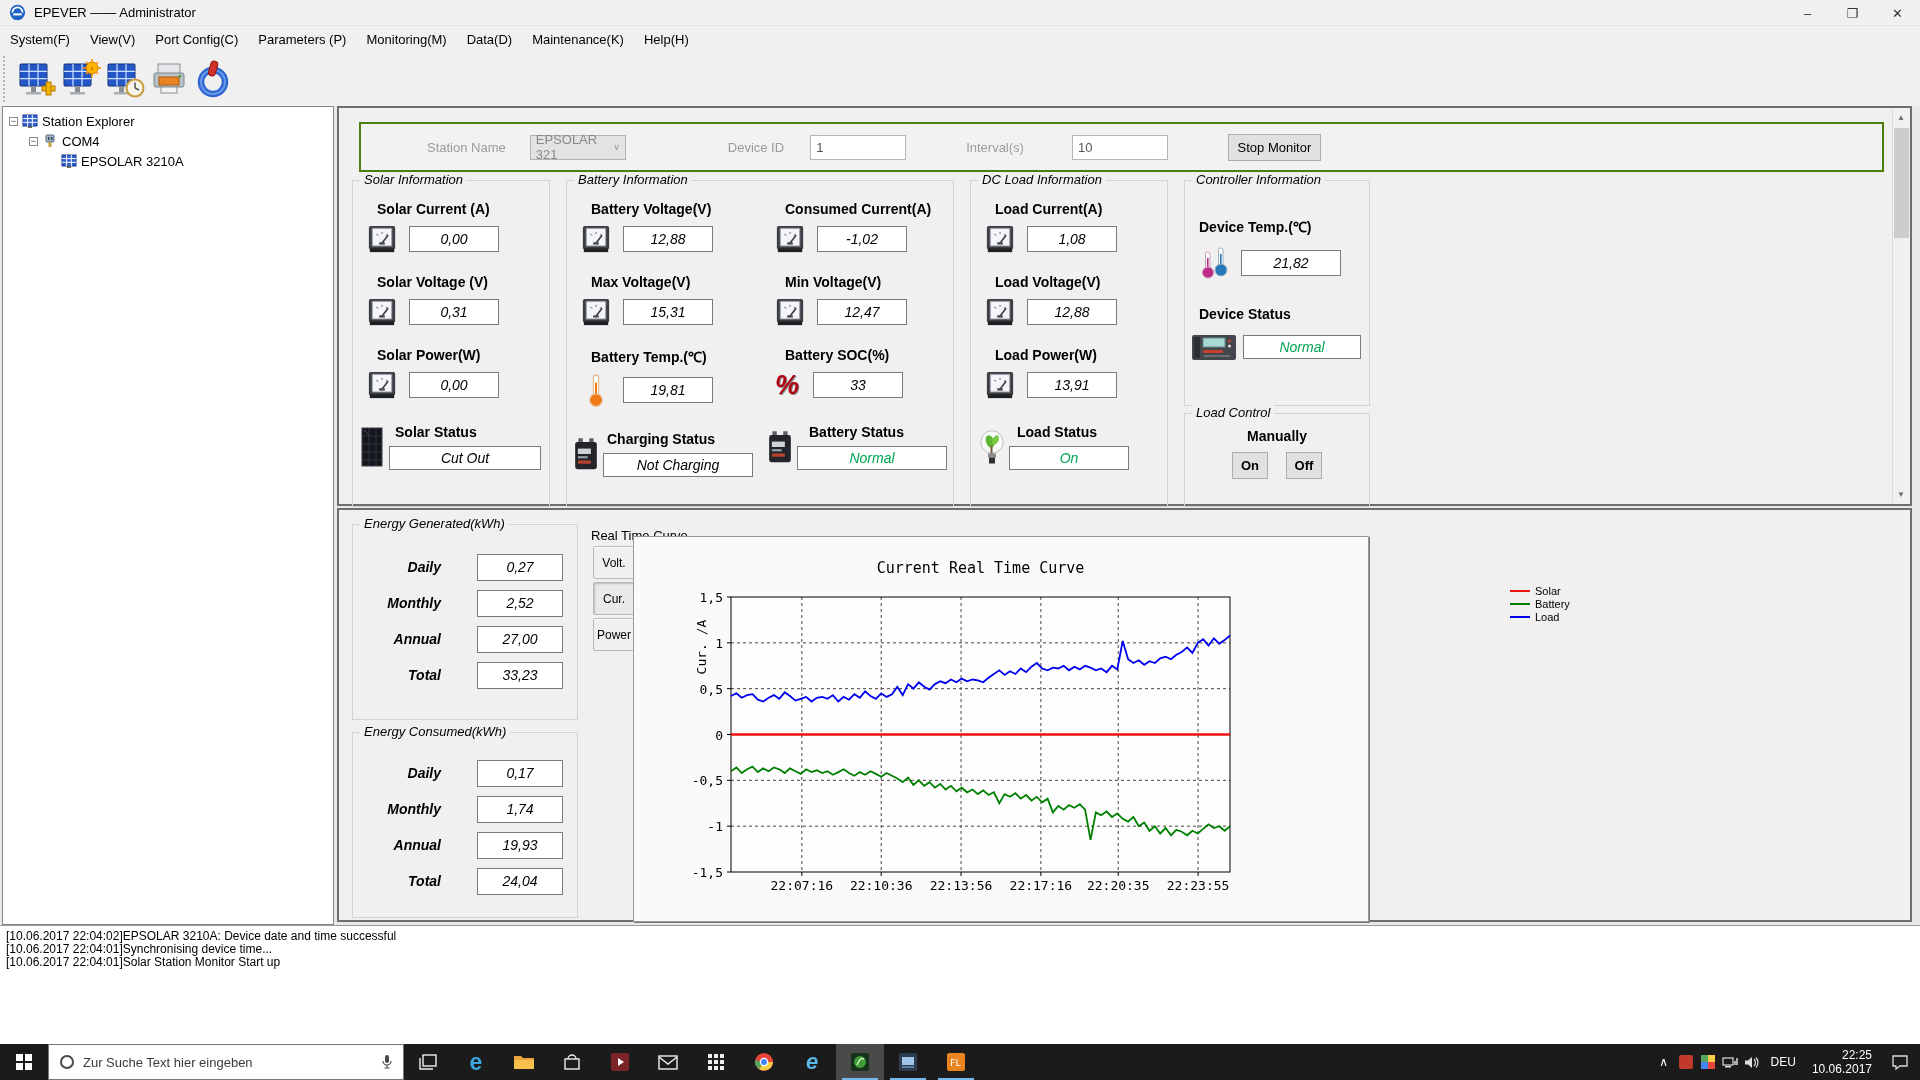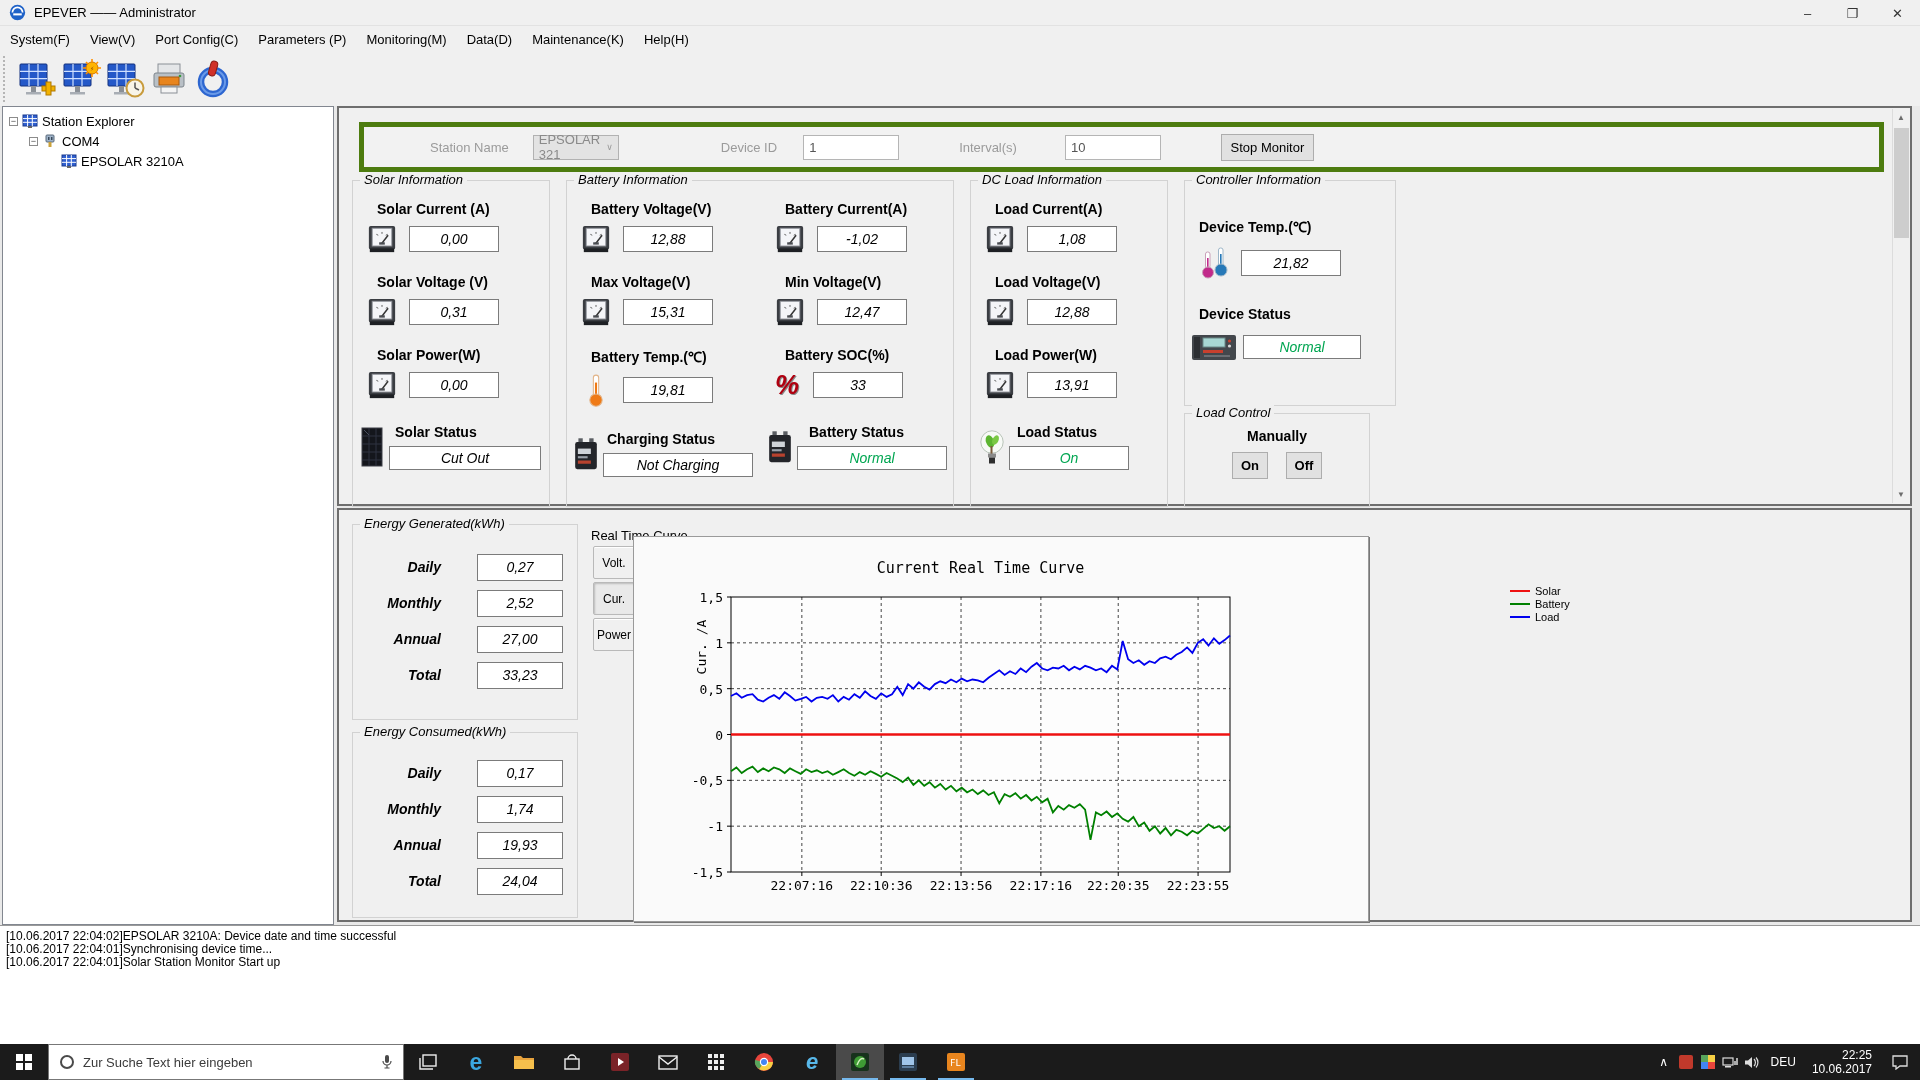--- a/index.html
+++ b/index.html
@@ -45,7 +45,7 @@
 
   
   .formstrip { position:absolute; left:20px; top:14px; width:1525px; height:50px;
-    border:5px solid #4d7c0f; background:#f2f2f2; display:flex; align-items:center; font-size:13px; }
+    border:2px solid #4d7c0f; background:#f2f2f2; display:flex; align-items:center; font-size:13px; }
   .flabel { color:#9b9b9b; }
   .combo { width:86px; height:25px; background:#e3e3e3; border:1px solid #b2b2b2; color:#8a8a8a;
     display:flex; align-items:center; justify-content:space-between; padding:0 5px; font-size:13px; }

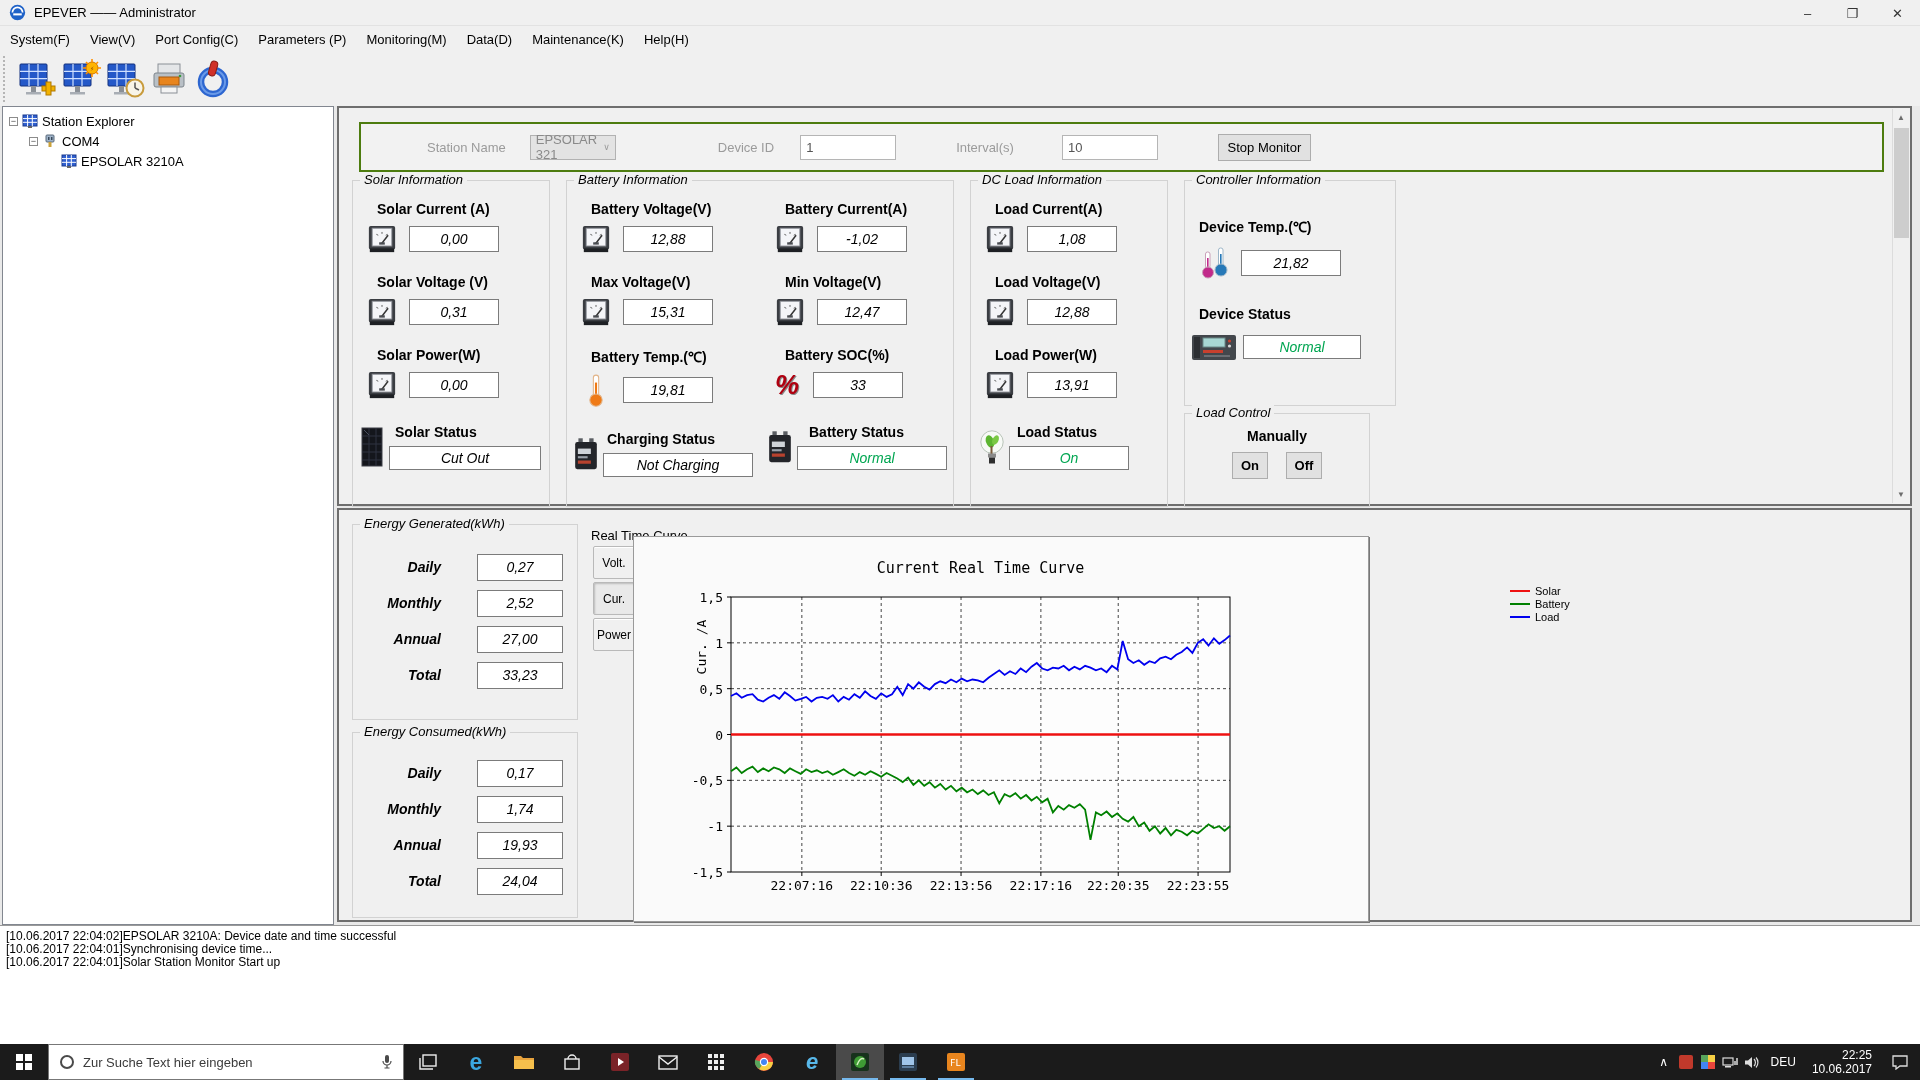--- a/index.html
+++ b/index.html
@@ -47,7 +47,7 @@
   .formstrip { position:absolute; left:20px; top:14px; width:1525px; height:50px;
     border:2px solid #4d7c0f; background:#f2f2f2; display:flex; align-items:center; font-size:13px; }
   .flabel { color:#9b9b9b; }
-  .combo { width:86px; height:25px; background:#e3e3e3; border:1px solid #b2b2b2; color:#8a8a8a;
+  .combo { width:96px; height:25px; background:#e3e3e3; border:1px solid #b2b2b2; color:#8a8a8a;
     display:flex; align-items:center; justify-content:space-between; padding:0 5px; font-size:13px; }
   .finput { width:96px; height:25px; border:1px solid #b5b5b5; background:#fff; font-size:13px;
     padding:0 5px; font-family:"Liberation Sans",sans-serif; color:#555; }

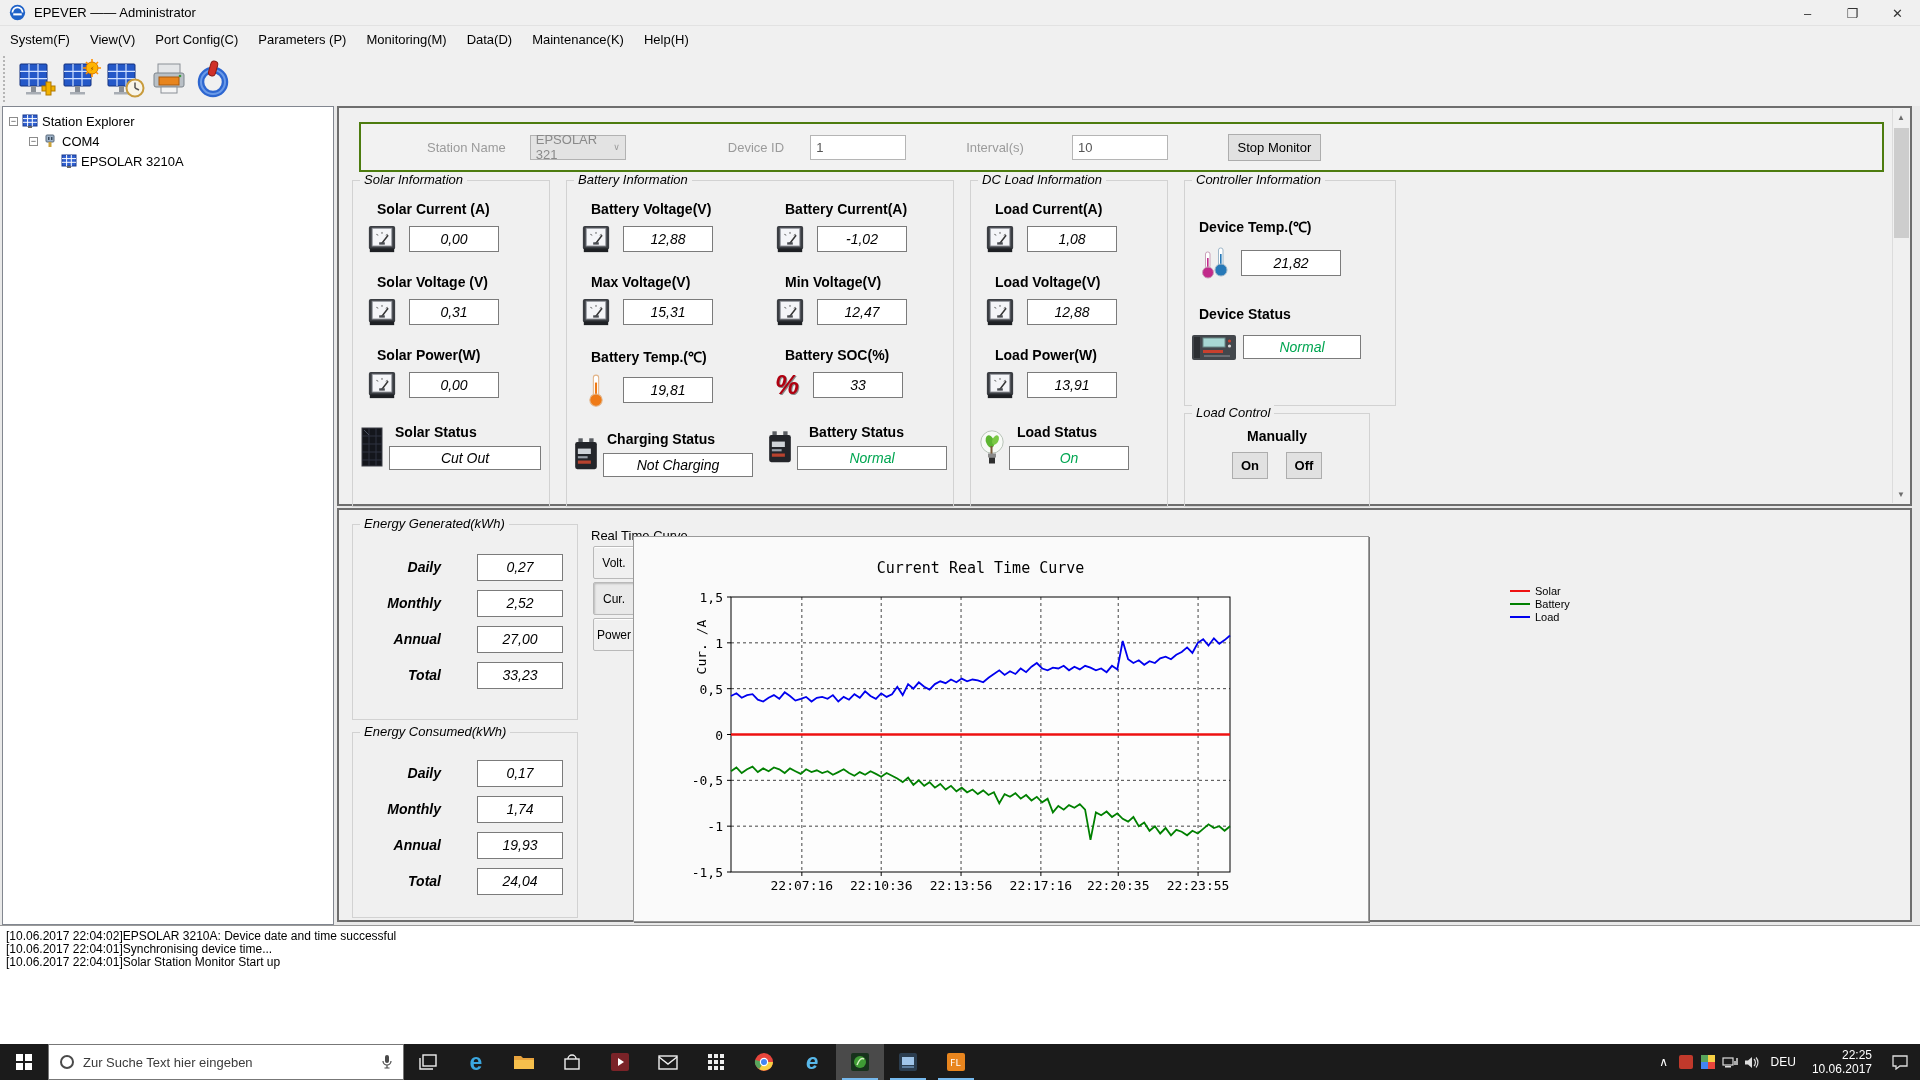--- a/index.html
+++ b/index.html
@@ -491,7 +491,7 @@
     </div>
   </div>
 
-  <div class="gb" style="left:845px;top:72px;width:212px;height:226px">
+  <div class="gb" style="left:845px;top:72px;width:186px;height:226px">
     <span class="gtitle">Controller Information</span>
     <div class="ml" style="margin:36px 0 10px 14px">Device Temp.(℃)</div>
     <div class="mrow">

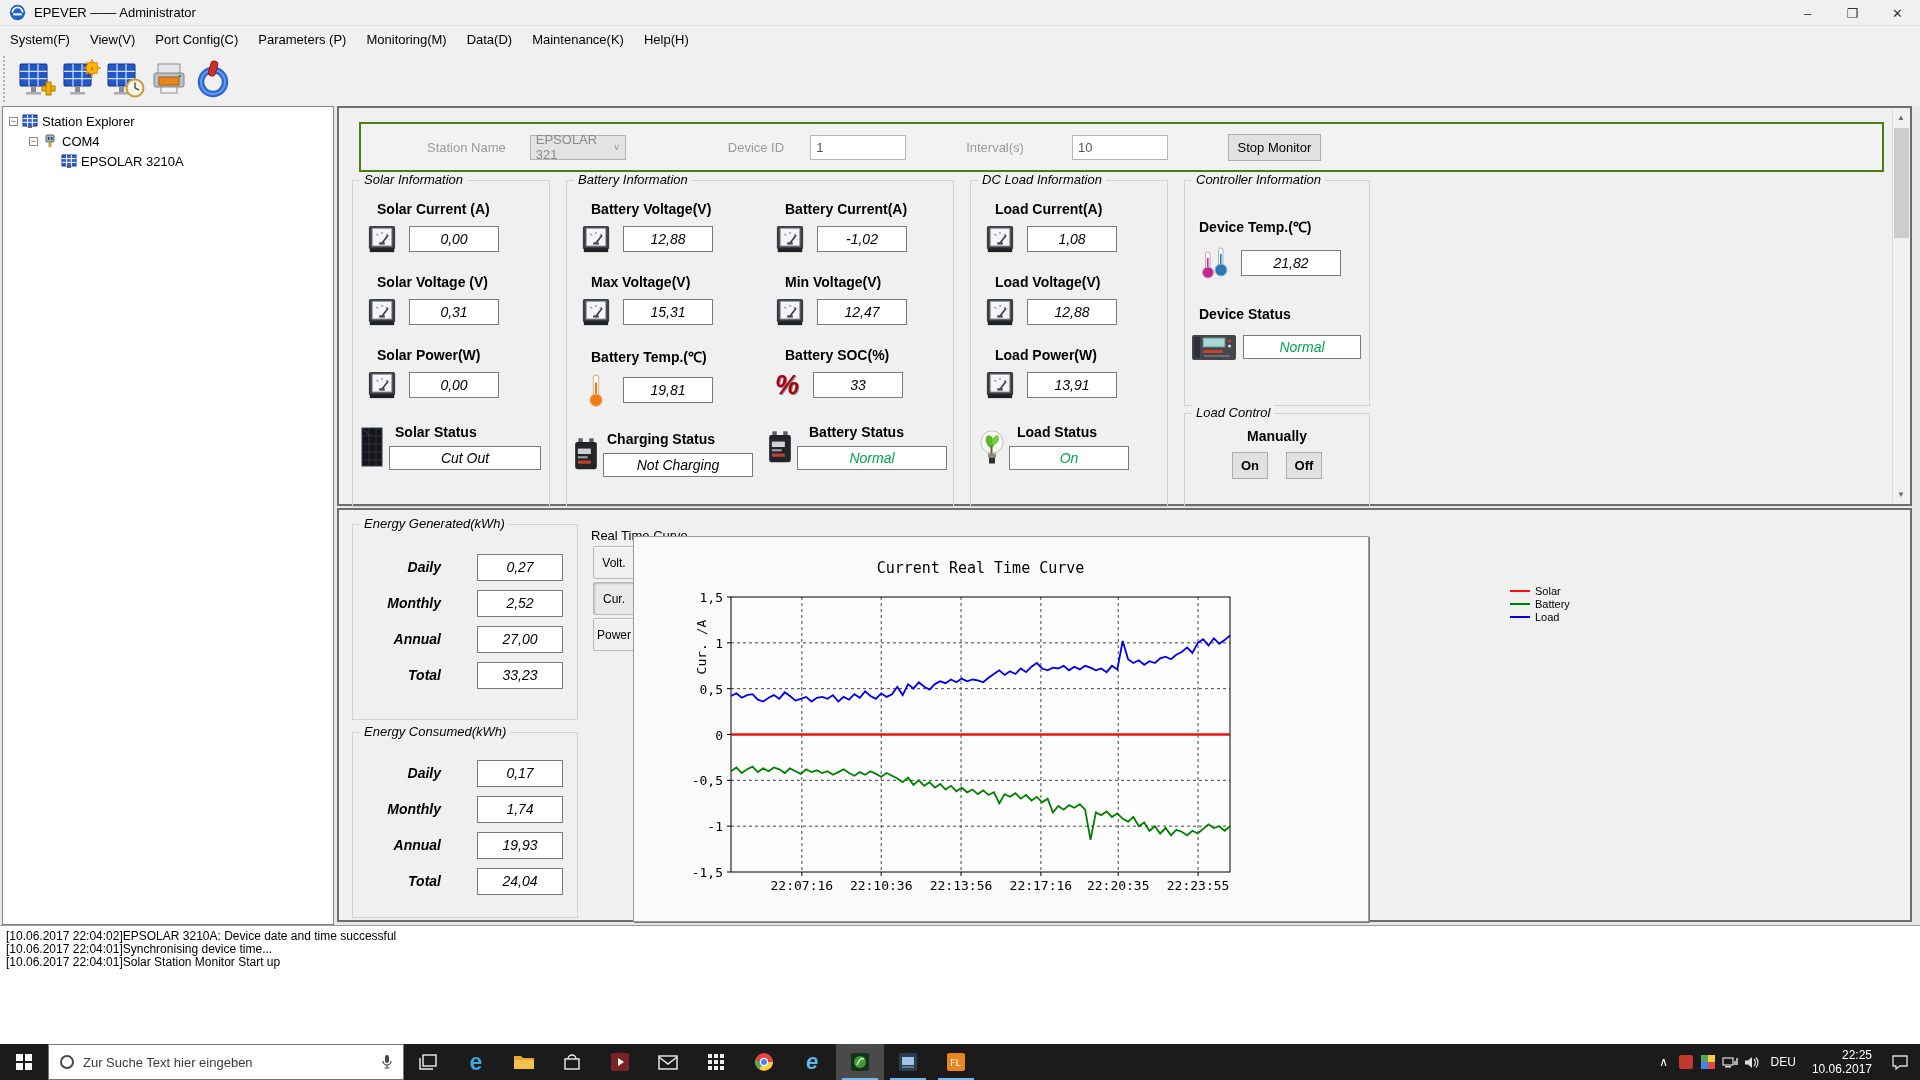--- a/index.html
+++ b/index.html
@@ -411,7 +411,7 @@
     </div>
     <div style="position:absolute;left:194px;top:0;width:194px">
       <div class="metric">
-        <div class="ml">Battery Current(A)</div>
+        <div class="ml">Consumed Current(A)</div>
         <div class="mrow">
             <svg class="gicon">
               <use href="#sym-gauge"></use>

